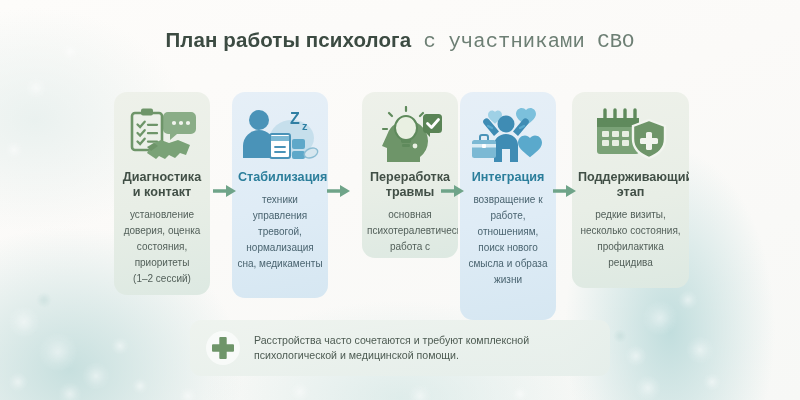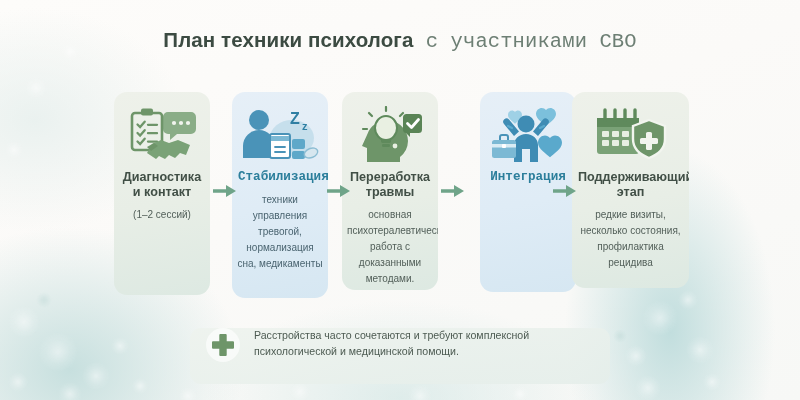--- a/index.html
+++ b/index.html
@@ -216,7 +216,7 @@
 </div>
 
 <h1 id="title">
-  <span class="t-strong">План техники психолога</span><span class="t-light"> с участниками СВО</span>
+  <span class="t-strong">План работы психолога</span><span class="t-light"> с участниками СВО</span>
 </h1>
 
 <div id="cards">

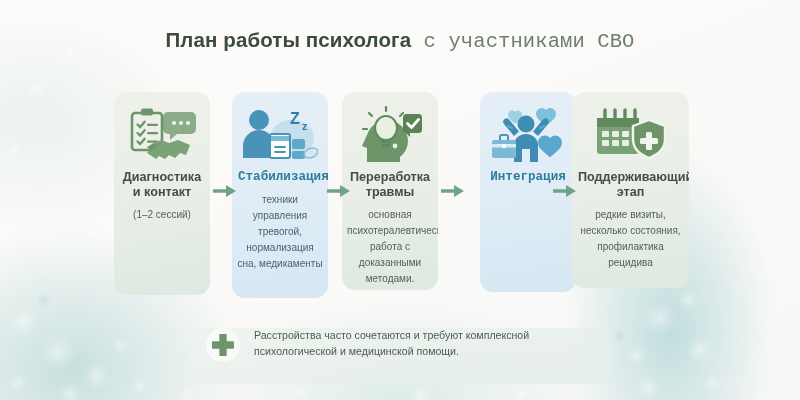--- a/index.html
+++ b/index.html
@@ -111,7 +111,7 @@
     padding: 0 2px;
   }
   .card.green .card-title { color: #414f46; }
-  .card.blue  .card-title { color: #2b7e9b; font-family: Liberation Mono, monospace; }
+  .card.blue  .card-title { color: #2b7e9b; }
   .card-c5 .card-title { color: #414f46; }
 
   .card-body {

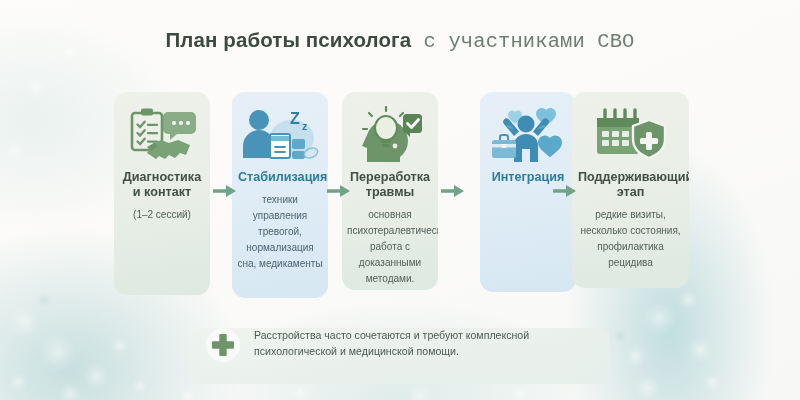--- a/index.html
+++ b/index.html
@@ -91,7 +91,7 @@
 
   .card-c1 { left: 0px;   height: 203px; }
   .card-c2 { left: 118px; height: 206px; }
-  .card-c3 { left: 228px; height: 198px; }
+  .card-c3 { left: 248px; height: 166px; }
   .card-c4 { left: 366px; height: 200px; }
   .card-c5 { left: 458px; width: 117px; height: 196px; }
 

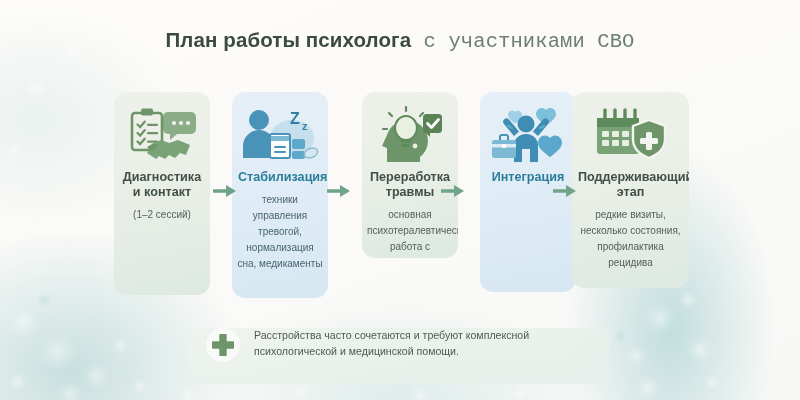--- a/index.html
+++ b/index.html
@@ -92,7 +92,7 @@
   .card-c1 { left: 0px;   height: 203px; }
   .card-c2 { left: 118px; height: 206px; }
   .card-c3 { left: 248px; height: 166px; }
-  .card-c4 { left: 366px; height: 200px; }
+  .card-c4 { left: 346px; height: 228px; }
   .card-c5 { left: 458px; width: 117px; height: 196px; }
 
   .card-icon {

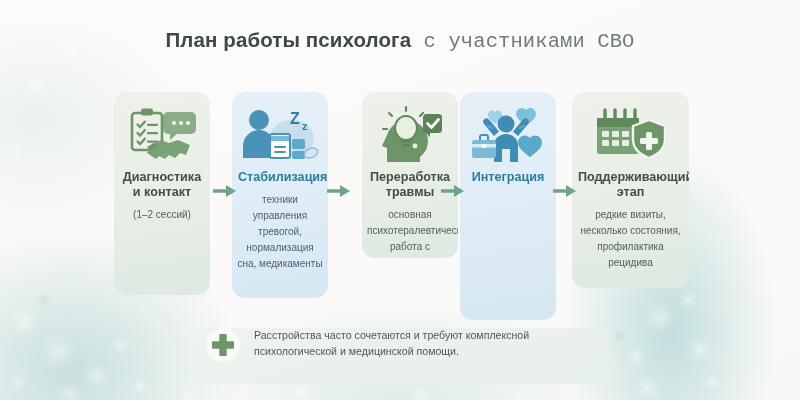--- a/index.html
+++ b/index.html
@@ -355,6 +355,10 @@
       </svg>
     </div>
     <div class="card-title">Интеграция</div>
+    <div class="card-body">
+      <span>возвращение к работе, отношениям, поиск нового смысла и образа жизни</span>
+      <span class="sub"></span>
+    </div>
   </div>
 
   <div class="card green card-c5">

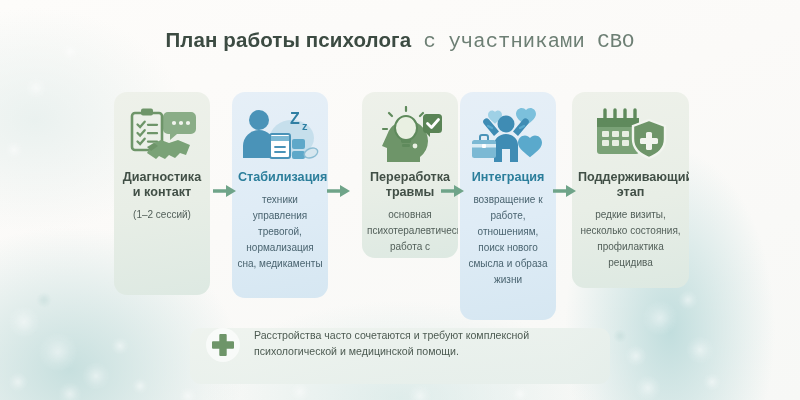--- a/index.html
+++ b/index.html
@@ -256,6 +256,7 @@
       <span>и контакт</span>
     </div>
     <div class="card-body">
+      <span>установление доверия, оценка состояния, приоритеты</span>
       <span class="sub">(1–2 сессий)</span>
     </div>
   </div>

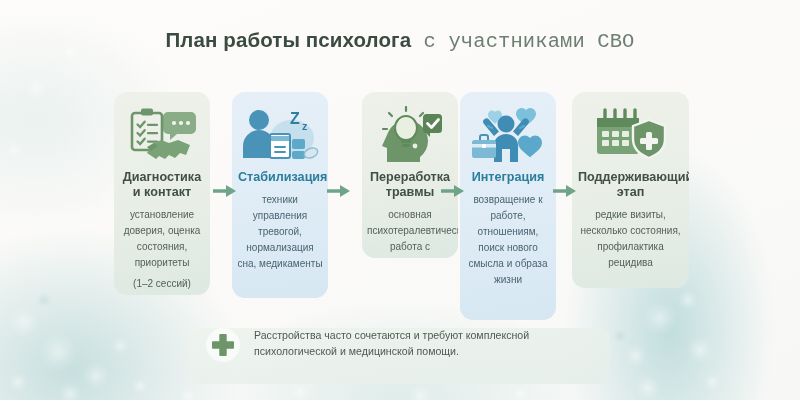--- a/index.html
+++ b/index.html
@@ -123,7 +123,6 @@
   .card.blue .card-body { color: #4a6470; }
   .card-body .sub {
     display: block;
-    margin-top: 5px;
   }
 
   

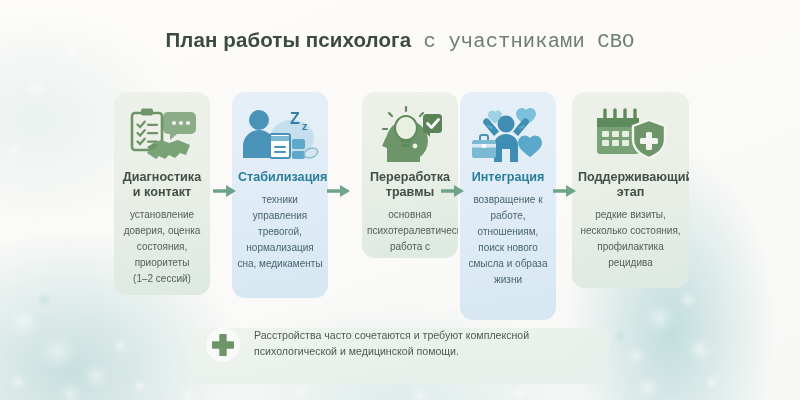--- a/index.html
+++ b/index.html
@@ -142,12 +142,13 @@
   #banner {
     position: absolute;
     left: 190px;
-    top: 328px;
+    top: 320px;
     width: 420px;
     height: 56px;
     border-radius: 11px;
     background: linear-gradient(170deg, rgba(238,243,238,0.92) 0%, rgba(229,238,234,0.9) 100%);
     display: flex;
+    align-items: center;
     padding: 0 16px;
     z-index: 2;
   }

